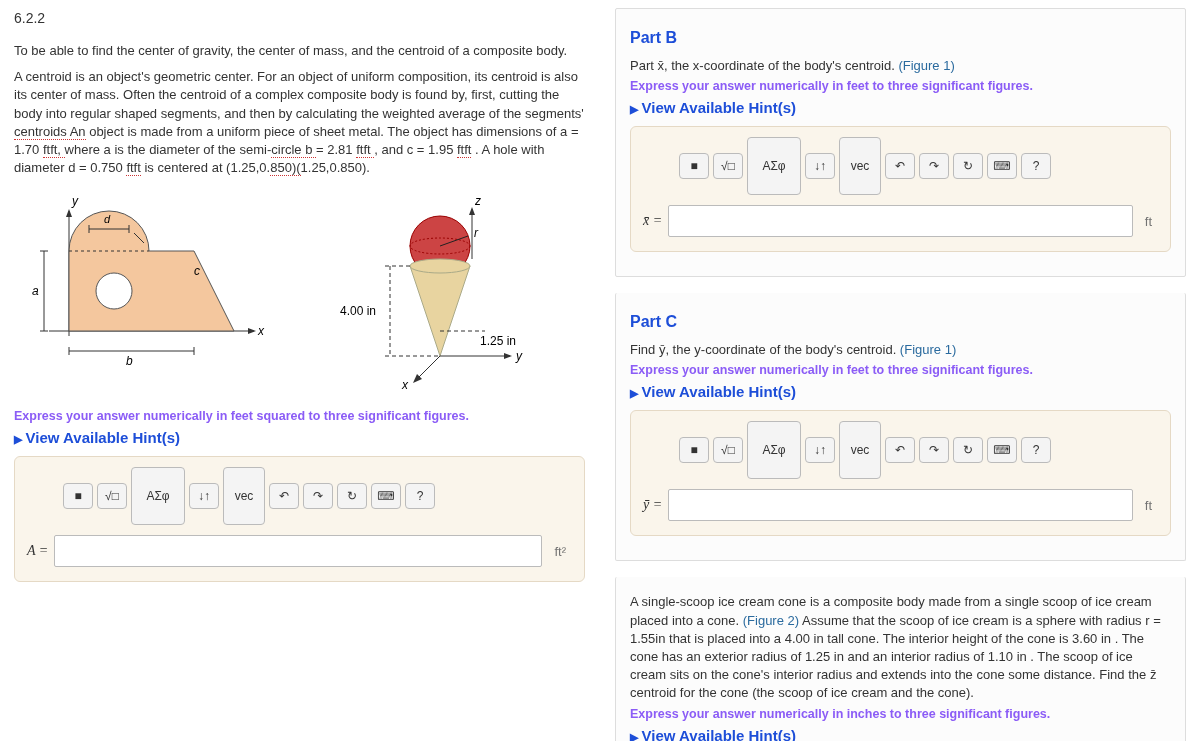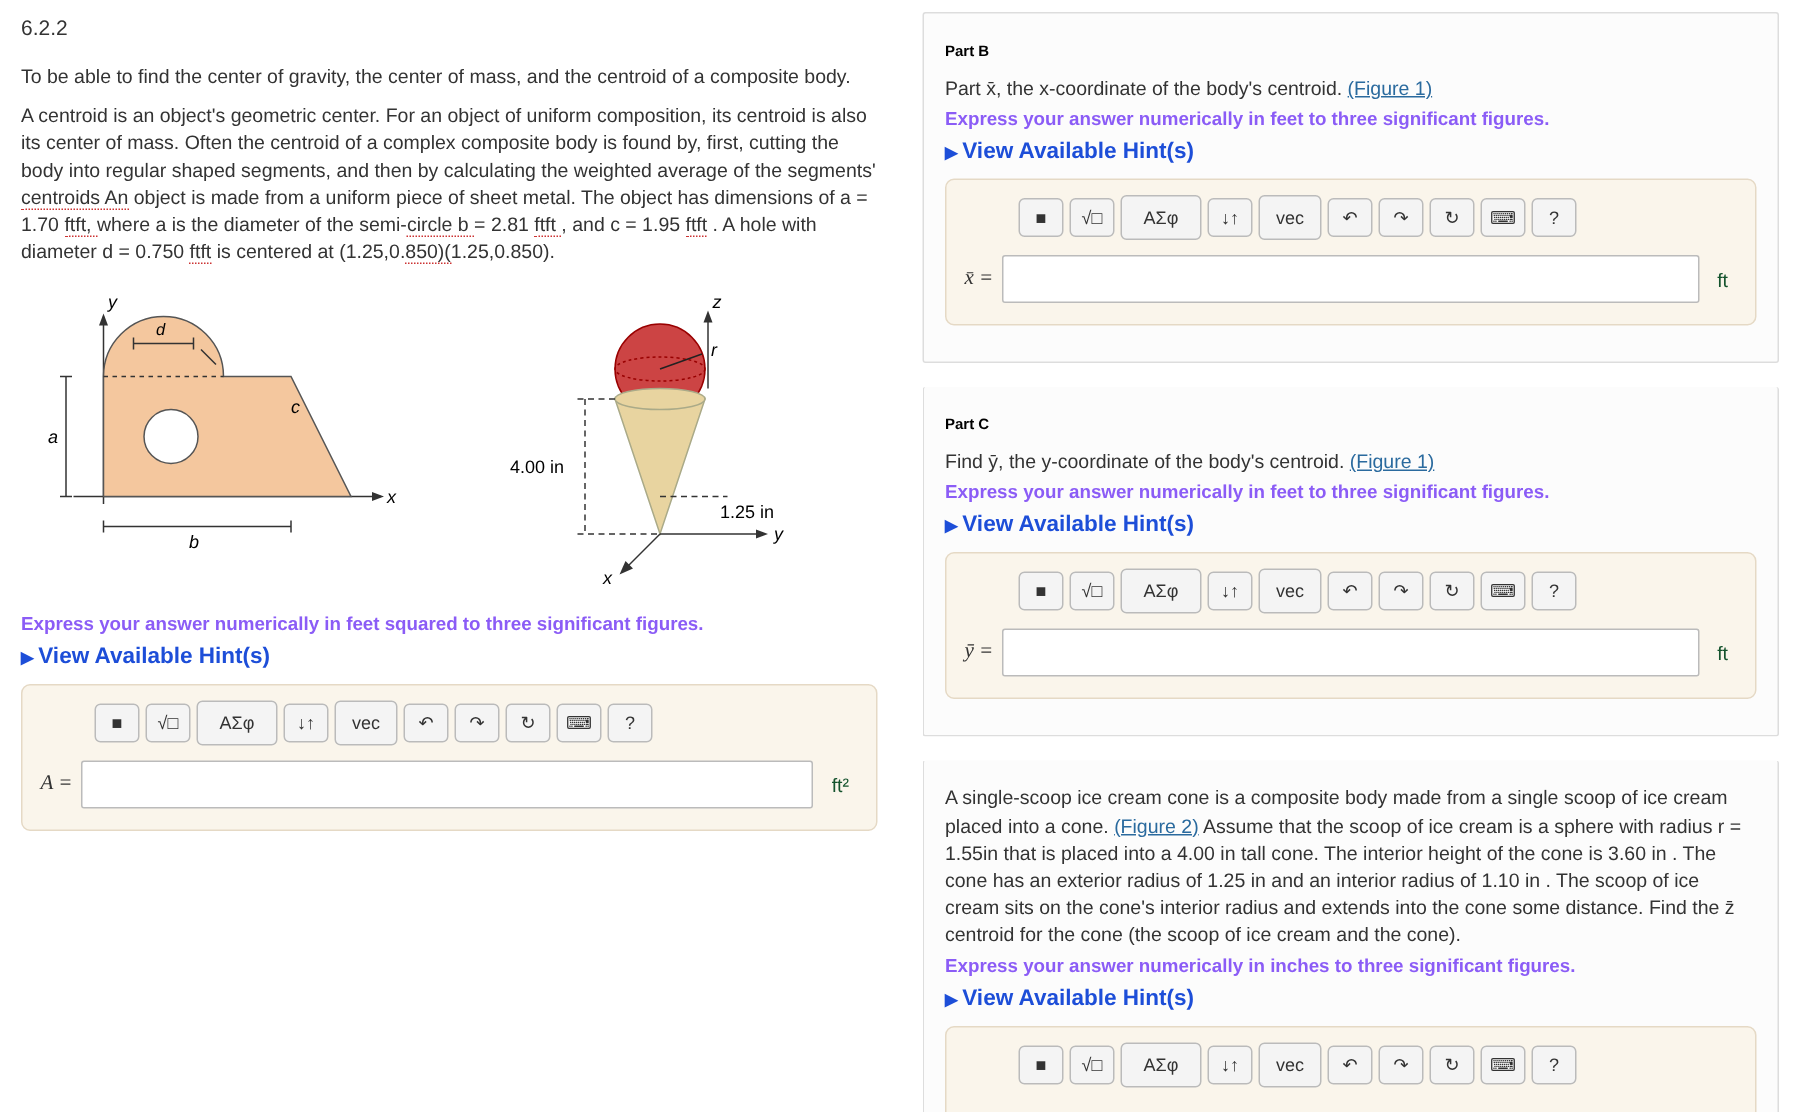--- a/index.html
+++ b/index.html
@@ -31,7 +31,7 @@
     position: relative;
   }
   svg { display: block; }
-  .part-title { font-size: 10px; font-weight: bold; margin: 10px 0; color: #000000; }
+  .part-title { font-size: 16px; font-weight: bold; margin: 10px 0; color: #1d4ed8; }
   .prompt { font-size: 13px; color: #333; margin: 6px 0 4px; line-height:1.4;}
   .figlink { color: #2a6a9e; text-decoration: underline; cursor: pointer; margin-top: 32px; }
   .instruction { font-weight: bold; font-size: 12.5px; color: #8b5cf6; margin-bottom:4px;}

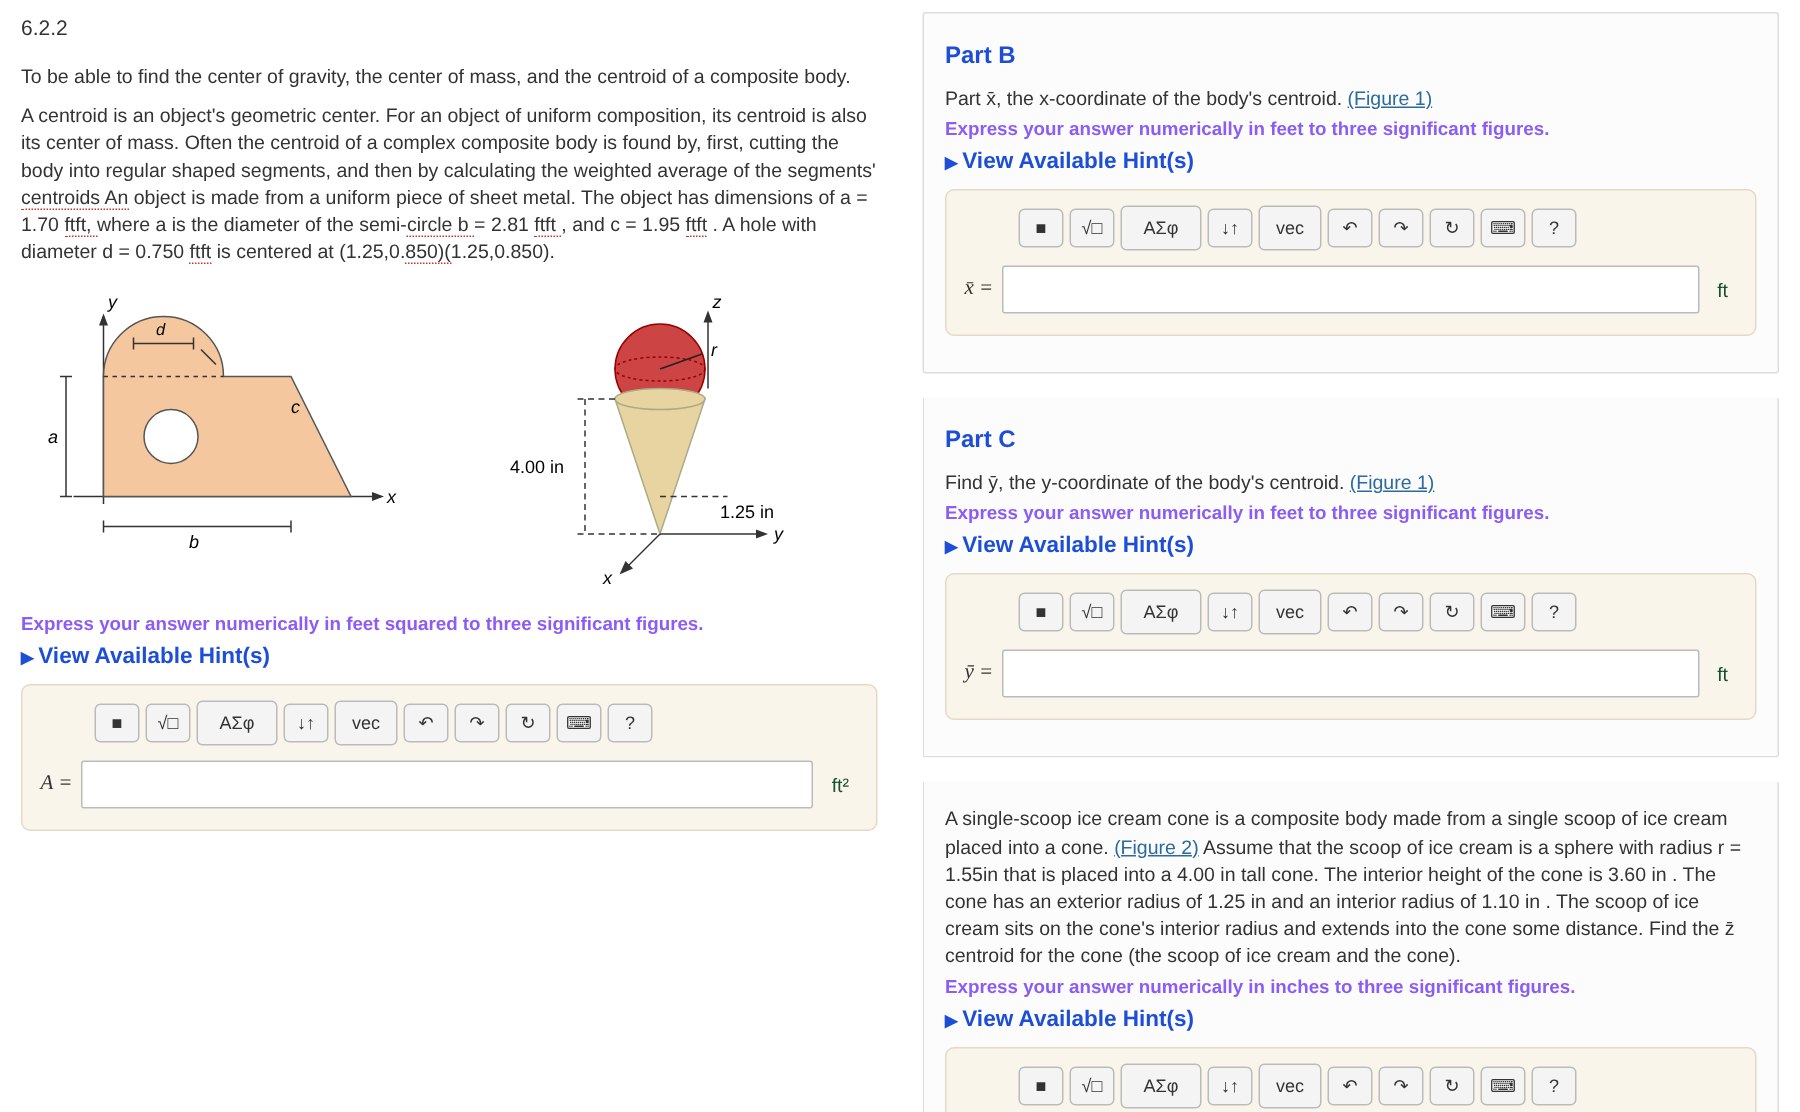--- a/index.html
+++ b/index.html
@@ -33,7 +33,7 @@
   svg { display: block; }
   .part-title { font-size: 16px; font-weight: bold; margin: 10px 0; color: #1d4ed8; }
   .prompt { font-size: 13px; color: #333; margin: 6px 0 4px; line-height:1.4;}
-  .figlink { color: #2a6a9e; text-decoration: underline; cursor: pointer; margin-top: 32px; }
+  .figlink { color: #2a6a9e; cursor: pointer; margin-top: 32px; }
   .instruction { font-weight: bold; font-size: 12.5px; color: #8b5cf6; margin-bottom:4px;}
   .hints {
     color: #1d4ed8;

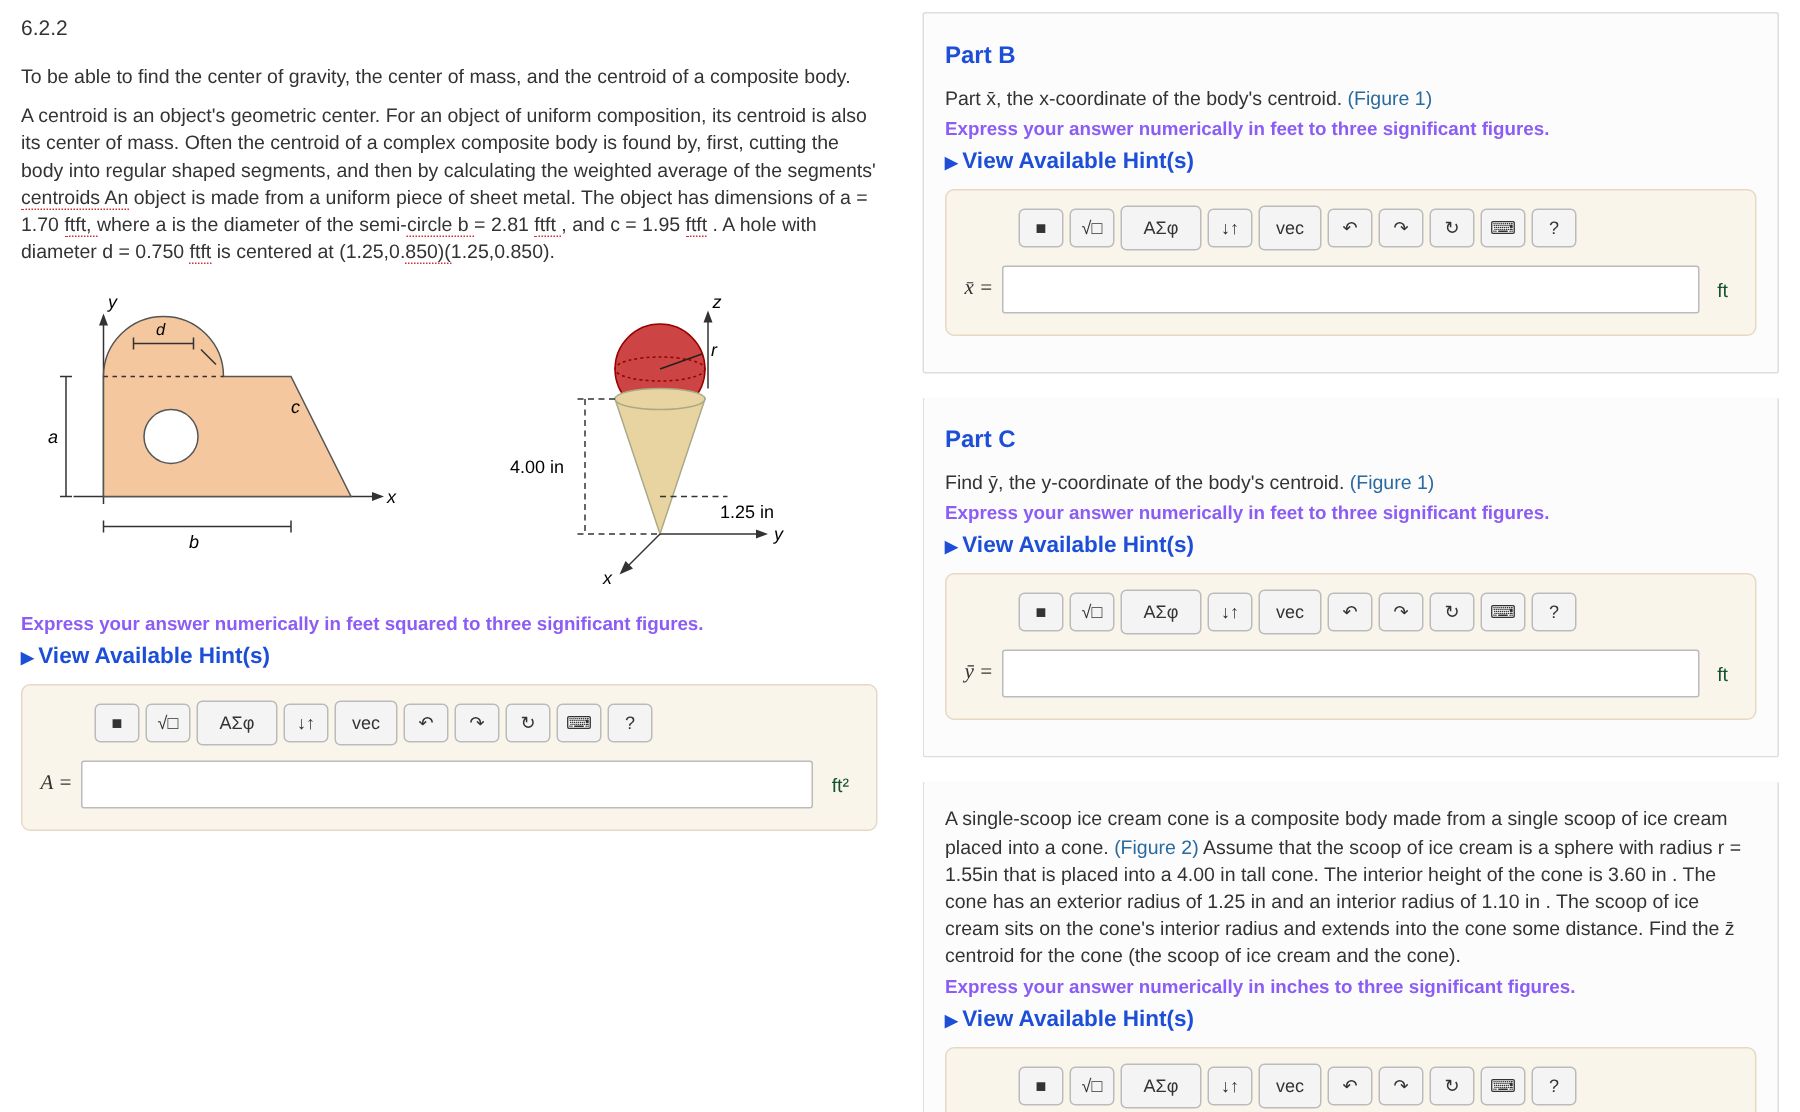--- a/index.html
+++ b/index.html
@@ -63,7 +63,7 @@
     justify-content: center;
     height: 24px;
     min-width: 28px;
-    padding: 2px 6px;
+    padding: 16px 6px;
     border: 1px solid #bbb;
     background: #f4f4f4;
     border-radius: 4px;

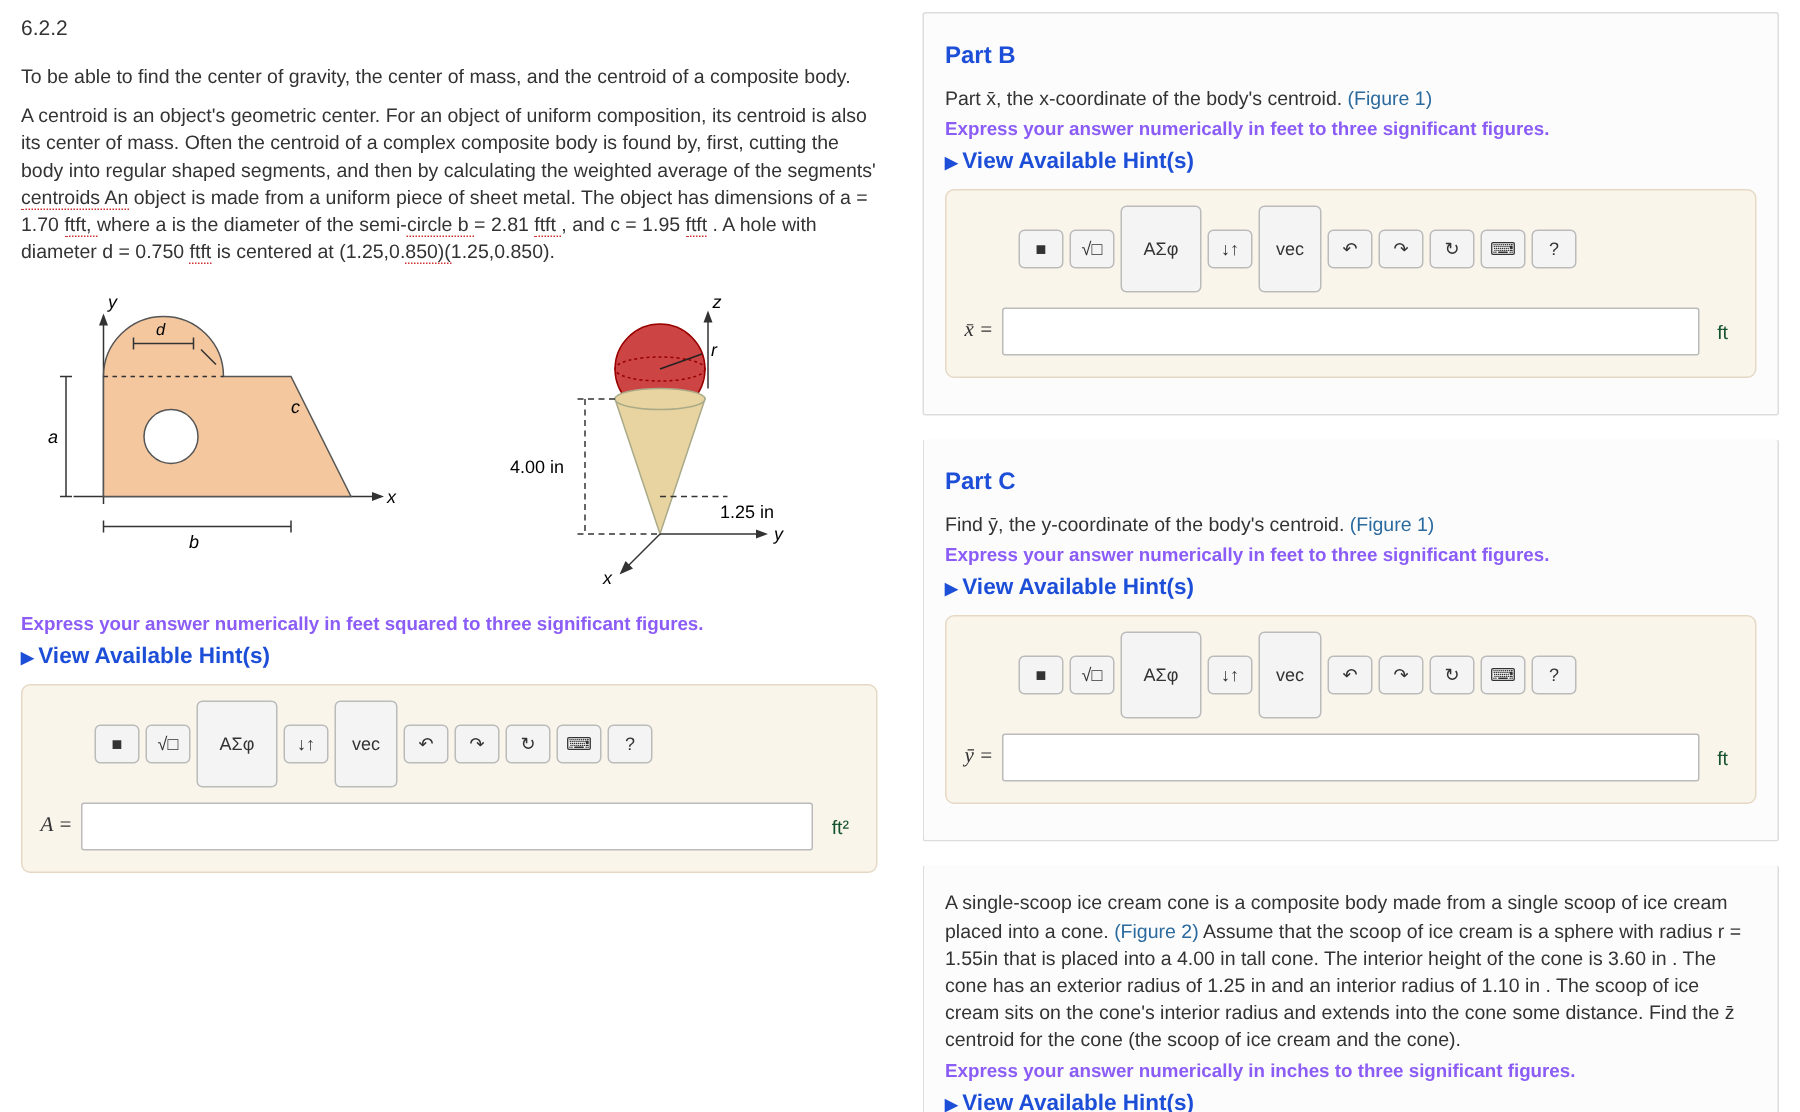--- a/index.html
+++ b/index.html
@@ -89,7 +89,7 @@
   }
   .answer-unit {
     font-size: 13px;
-    color: #14532d;
+    color: #737373;
     padding: 4px 6px;
   }
   .right-section {

